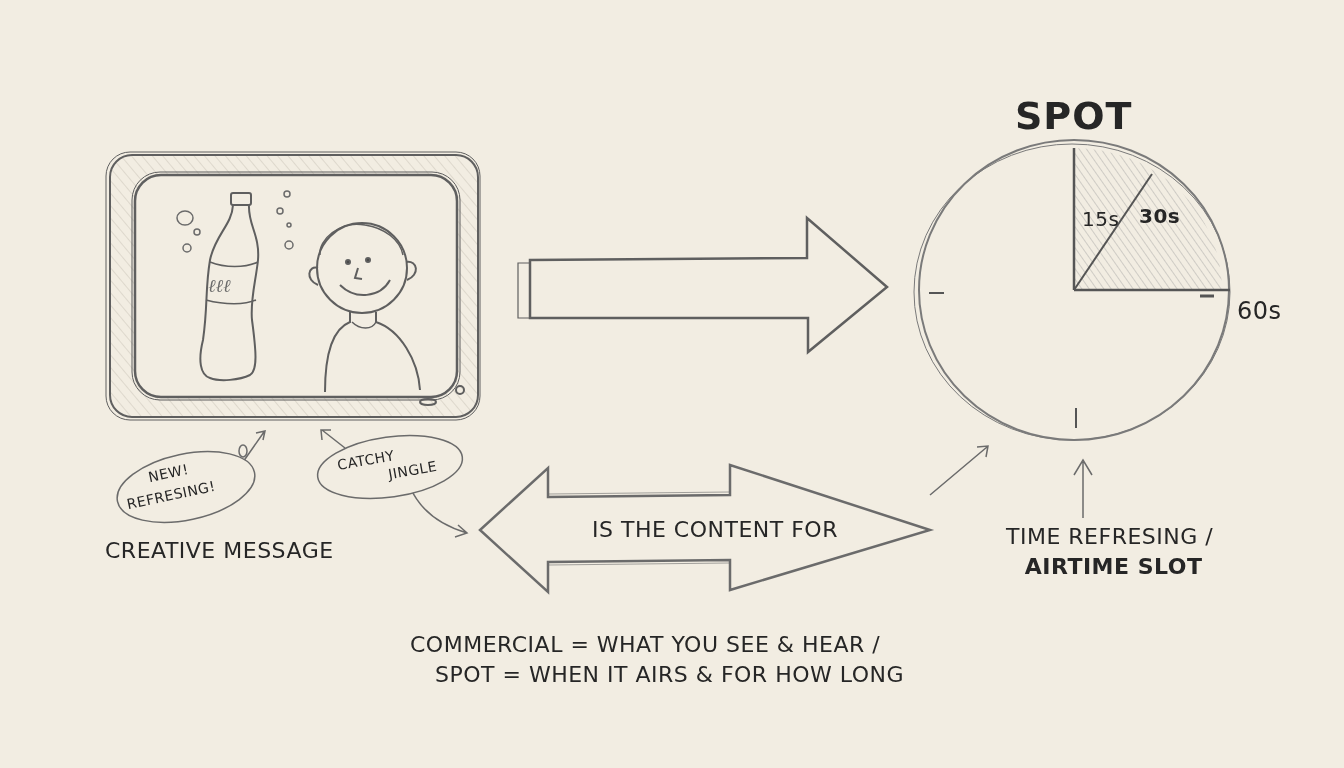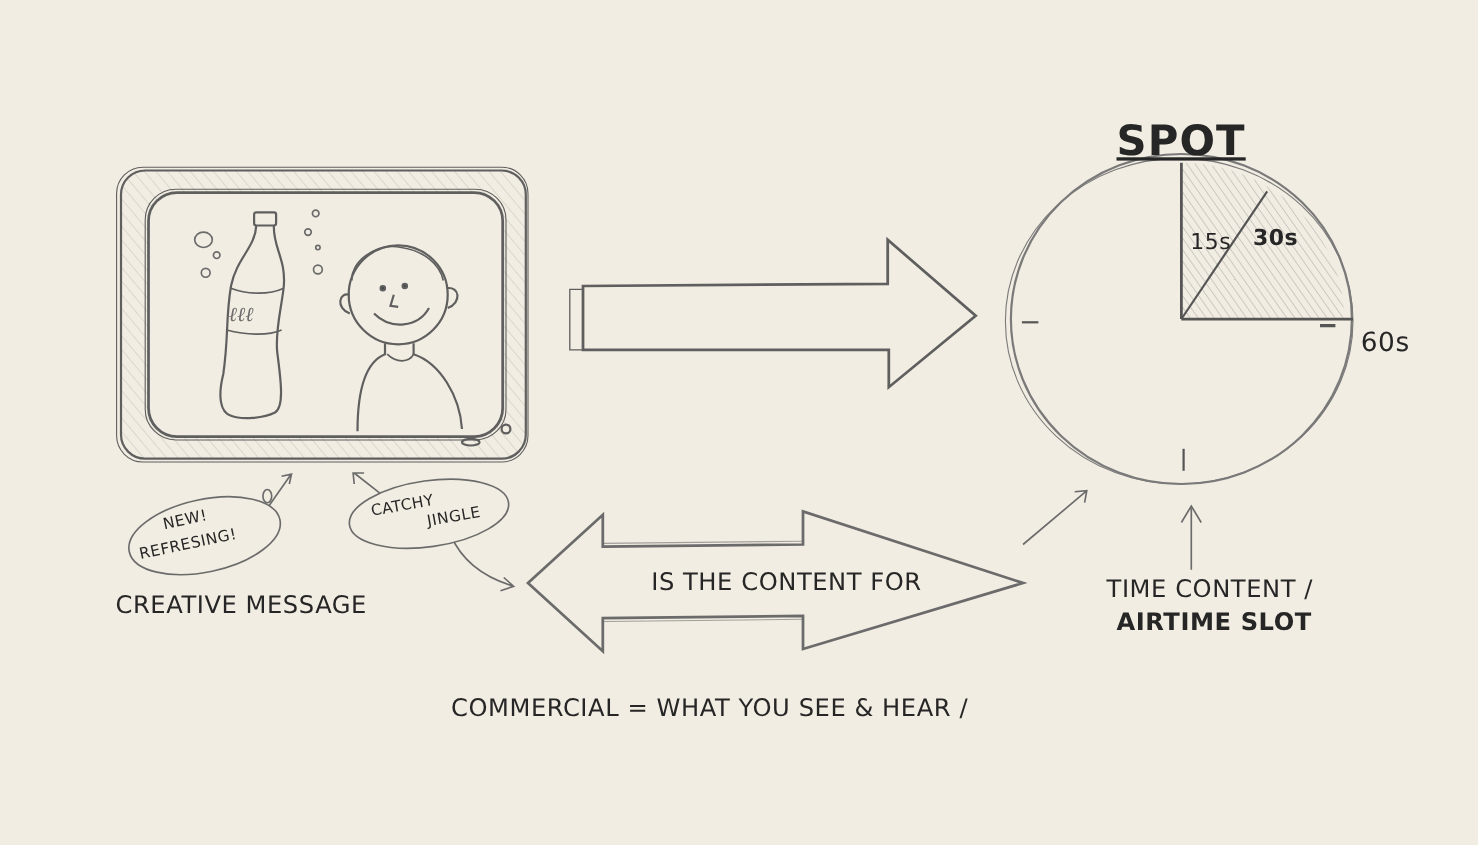--- a/index.html
+++ b/index.html
@@ -120,7 +120,7 @@
     </g>
   </svg>
 
-  <div class="label title" style="left:1015px; top:106px;text-decoration:underline;">SPOT</div>
+  <div class="label title" style="left:1015px; top:94px;">SPOT</div>
 
   <div class="label" style="left:1082px; top:167px; font-size:20px;margin-top:40px;">15s</div>
   <div class="label" style="left:1139px; top:204px; font-size:20px;font-weight:bold;">30s</div>

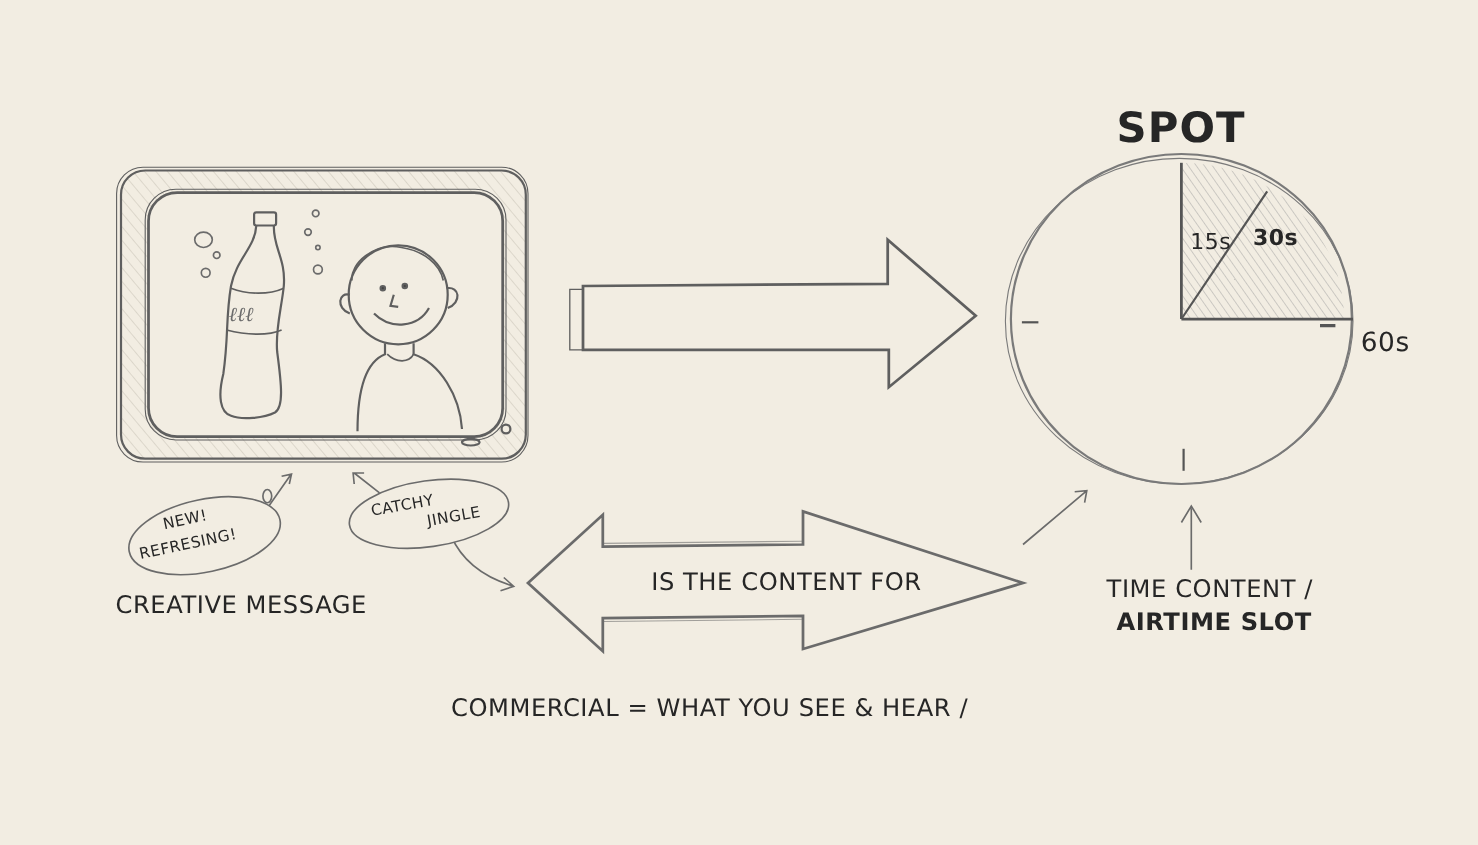--- a/index.html
+++ b/index.html
@@ -138,7 +138,7 @@
   <div class="label caption" style="left:592px; top:515px;">IS THE CONTENT FOR</div>
 
   <div class="label caption" style="left:1006px; top:522px; text-align:center;">
-    <div>TIME CONTENT /</div>
+    <div>TIME REFRESING /</div>
     <div style="padding-left:8px;font-weight:bold;">AIRTIME SLOT</div>
   </div>
 

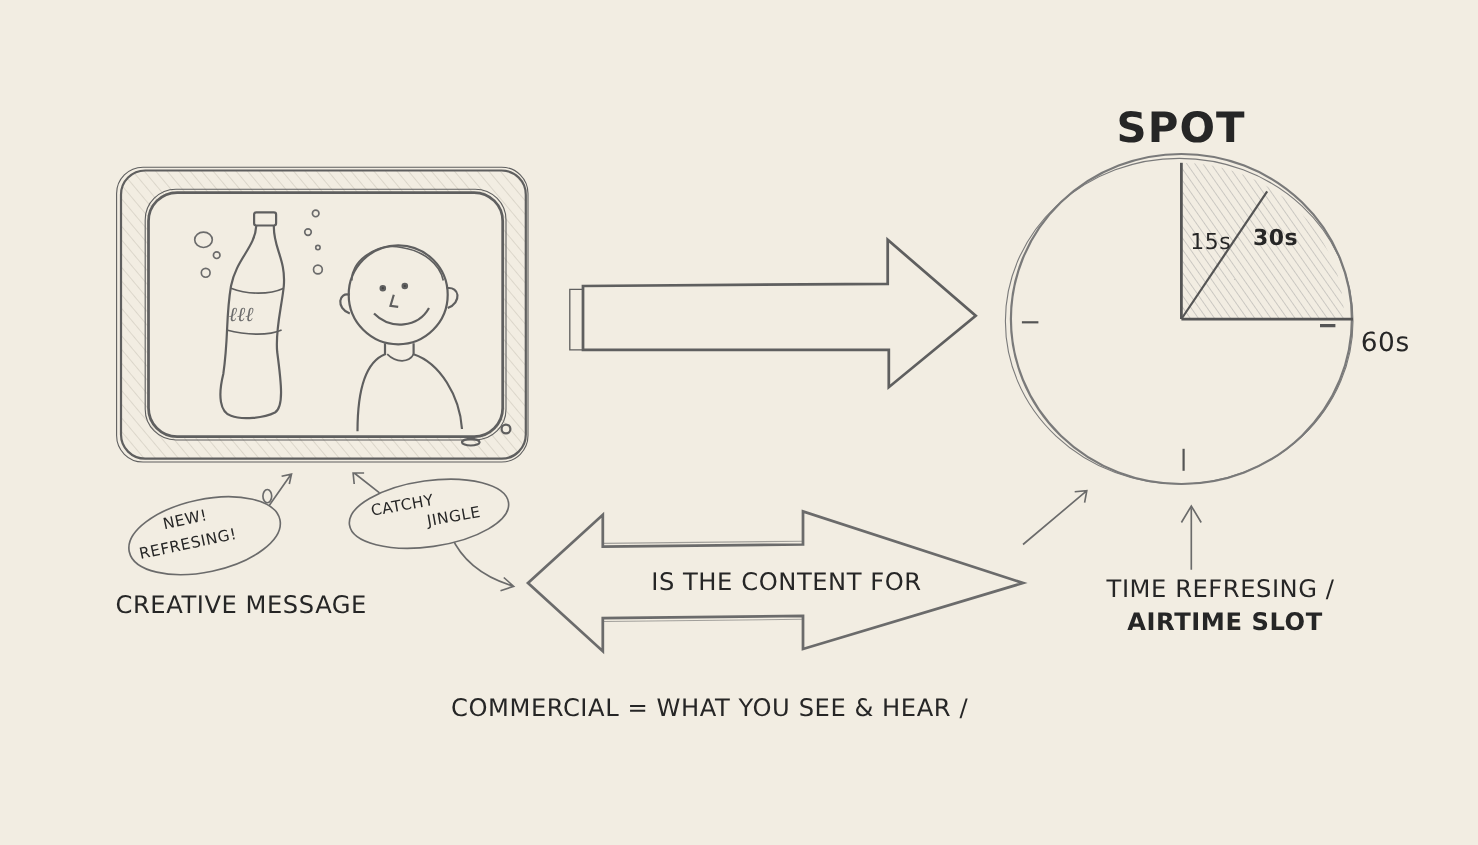--- a/index.html
+++ b/index.html
@@ -144,6 +144,7 @@
 
   <div class="label caption" style="left:410px; top:630px;">
     <div>COMMERCIAL = WHAT YOU SEE &amp; HEAR /</div>
+    <div style="padding-left:25px;">SPOT = WHEN IT AIRS &amp; FOR HOW LONG</div>
   </div>
 
 </div>

